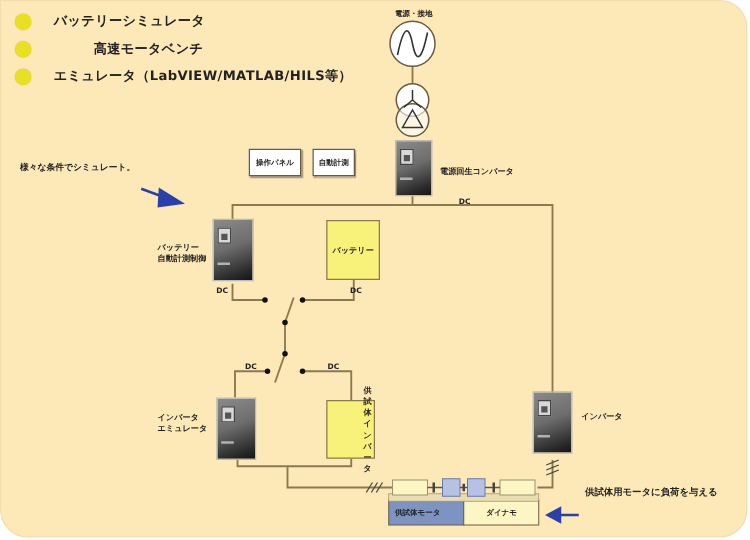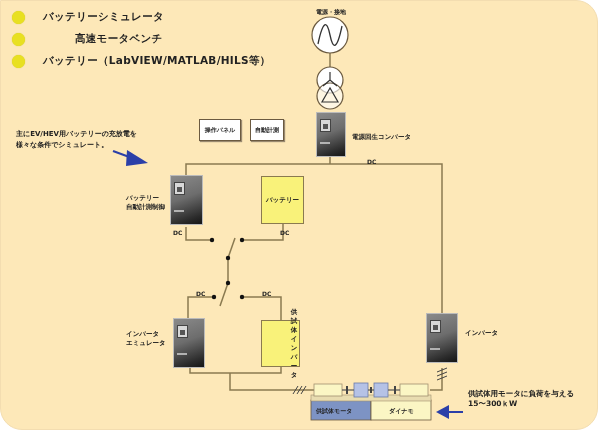--- a/index.html
+++ b/index.html
@@ -42,7 +42,7 @@
 </div>
 <div class="bullet-row" style="top:53px;">
   <span class="bullet"></span>
-  <span class="bullet-text">バッテリー（LabVIEW/MATLAB/HILS等）</span>
+  <span class="bullet-text">エミュレータ（LabVIEW/MATLAB/HILS等）</span>
 </div>
 
 <svg class="wires" width="600" height="432">

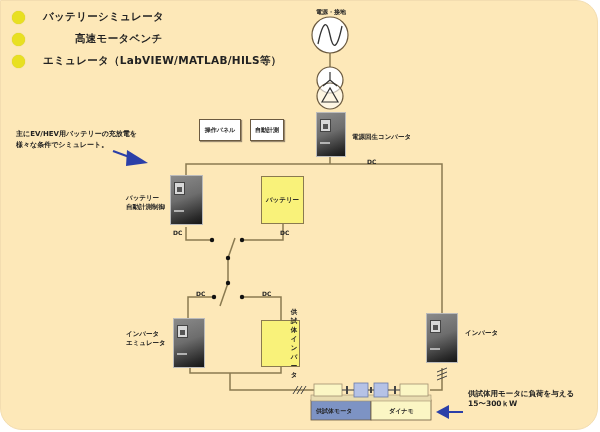--- a/index.html
+++ b/index.html
@@ -149,7 +149,6 @@
 </div>
 
 <div class="note" style="left:16px;top:129px;font-size:7px;line-height:11px;">
-  <div>主にEV/HEV用バッテリーの充放電を</div>
   <div>様々な条件でシミュレート。</div>
 </div>
 

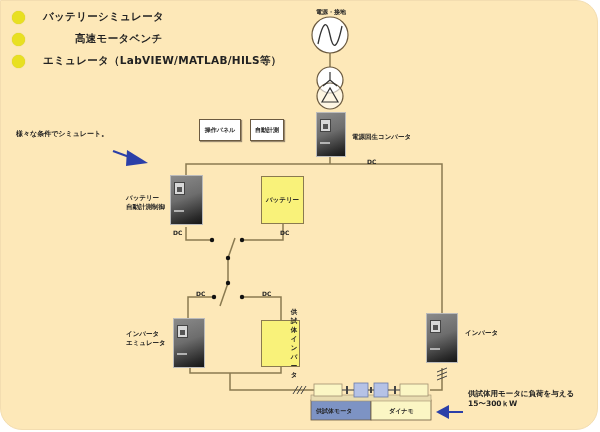--- a/index.html
+++ b/index.html
@@ -196,7 +196,6 @@
 
 <div class="note" style="left:468px;top:389px;font-size:7.5px;line-height:10px;">
   <div>供試体用モータに負荷を与える</div>
-  <div>15〜300ｋW</div>
 </div>
 
 </body></html>

